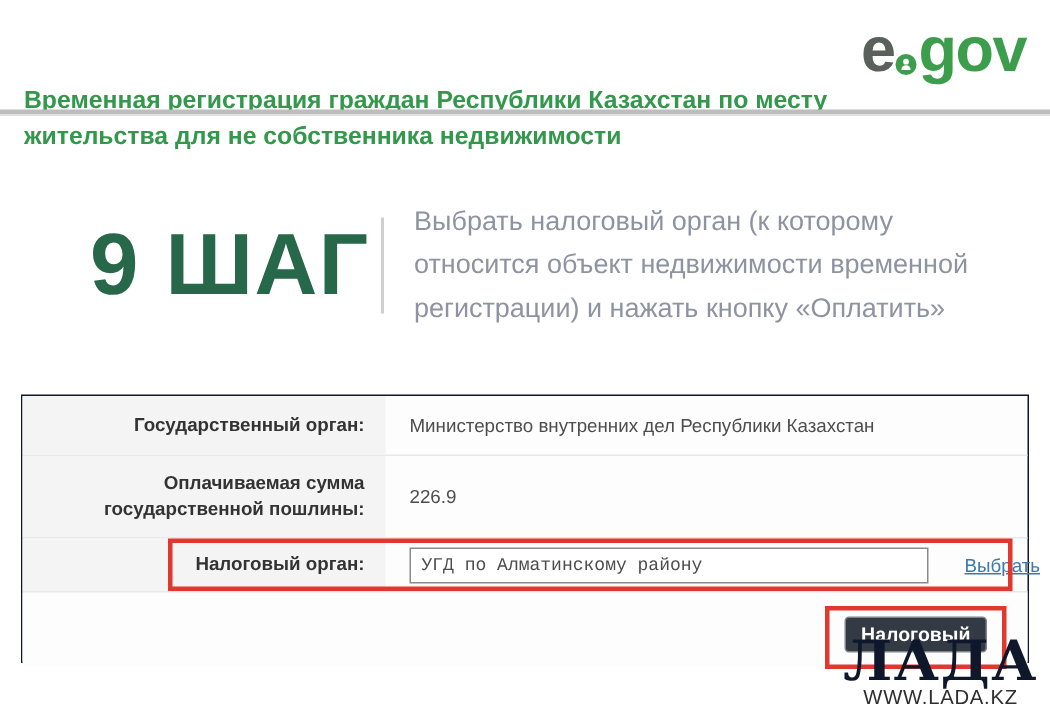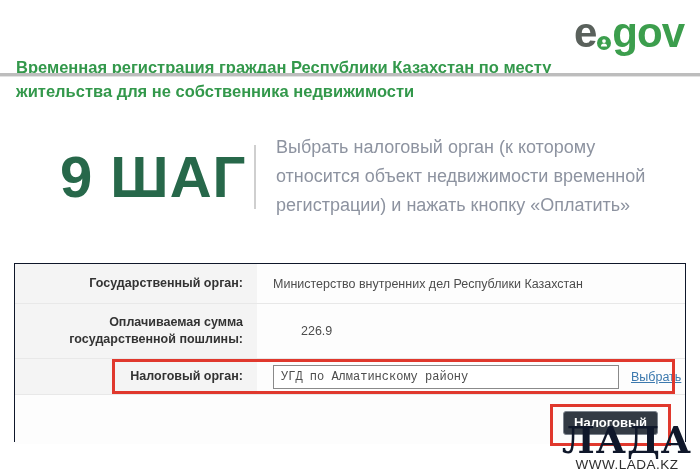--- a/index.html
+++ b/index.html
@@ -60,7 +60,7 @@
     padding-left:16px;box-sizing:border-box;
   }
   .r1{height:39px;border-bottom:1px solid #e8e8e8;}
-  .r2{height:54px;border-bottom:1px solid #e8e8e8;gap:28px;}
+  .r2{height:54px;border-bottom:1px solid #e8e8e8;}
   .r3{height:35px;border-bottom:1px solid #e8e8e8;}
   .tax-input{
     width:330px;height:22px;border:1px solid #8a8a8a;background:#ffffff;

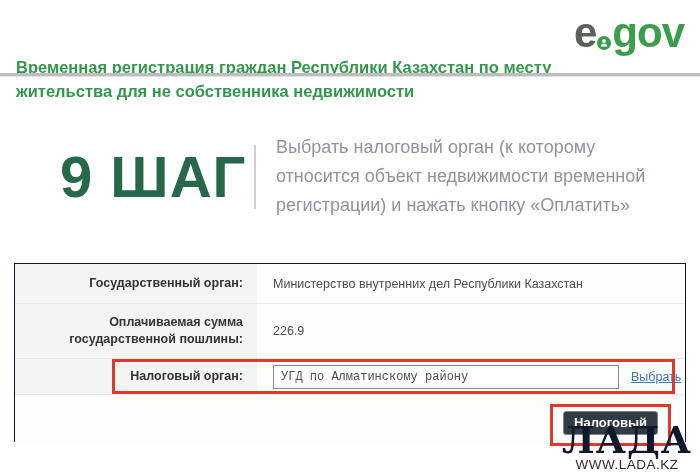--- a/index.html
+++ b/index.html
@@ -68,7 +68,7 @@
     padding:0 7px;box-sizing:content-box;
   }
   .choose-link{
-    margin-left:12px;font-size:12.5px;color:#3c79ae;text-decoration:underline;
+    margin-left:24px;font-size:12.5px;color:#3c79ae;text-decoration:underline;
     cursor:pointer;white-space:nowrap;
   }
   .red-row-overlay{

